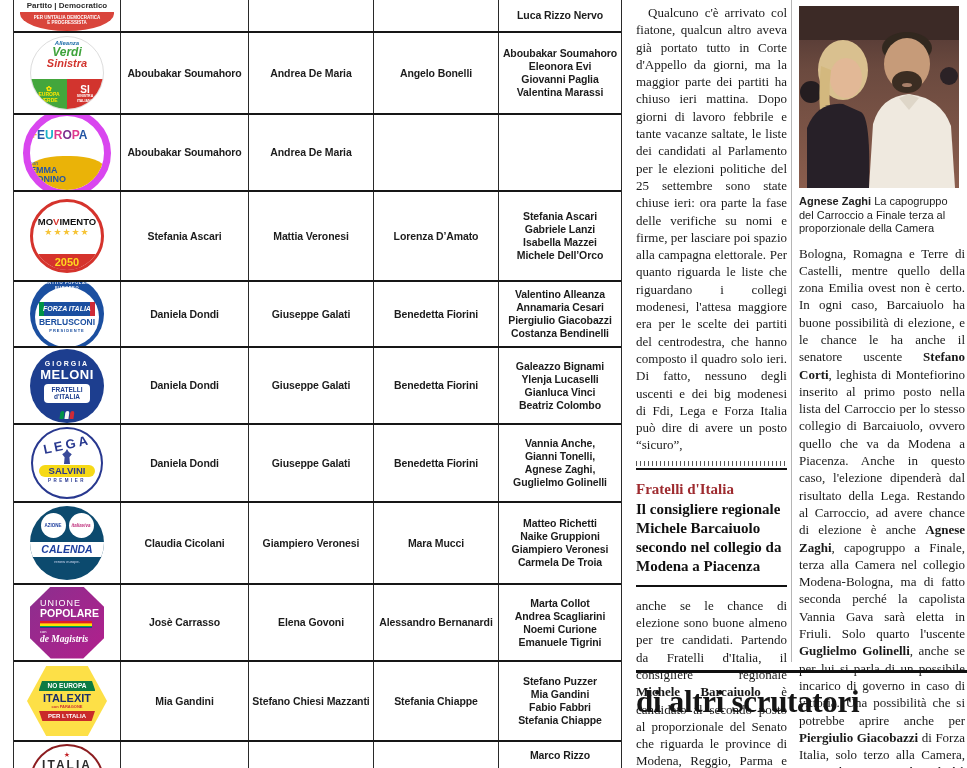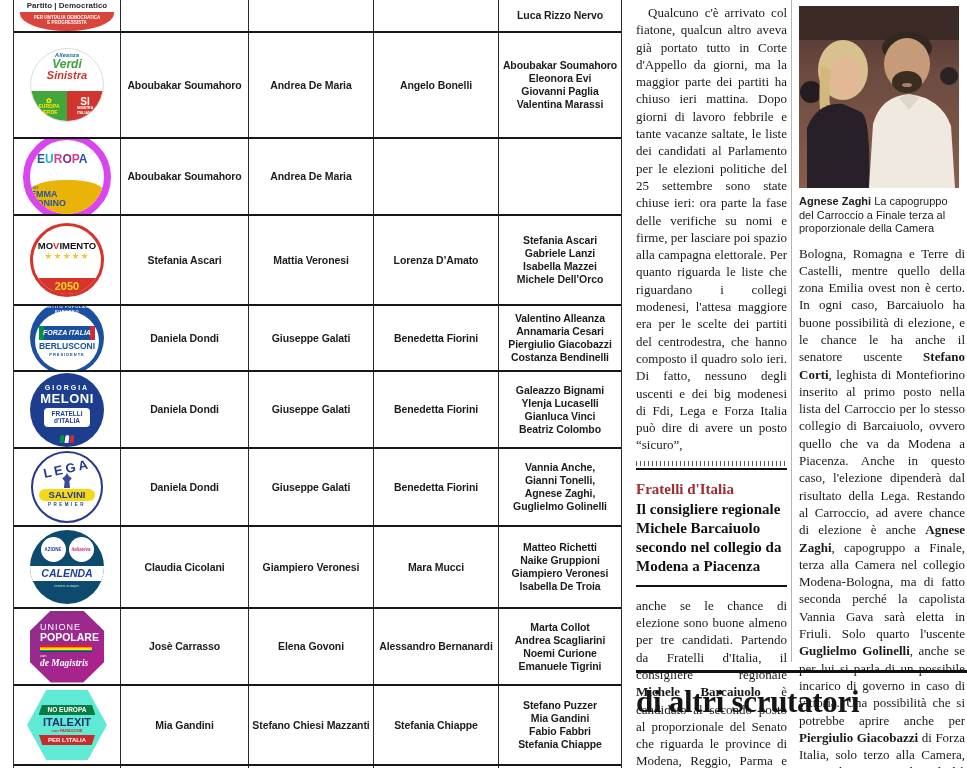--- a/index.html
+++ b/index.html
@@ -166,7 +166,7 @@
           <div class="cand">Luca Rizzo Nervo</div>
         </div>
       </div>
-      <div class="t-row" style="height: 106px;">
+      <div class="t-row" style="height: 82px;">
         <div class="cell logo-cell">
           <div class="logo lg-avs">
             <div class="avs-top">

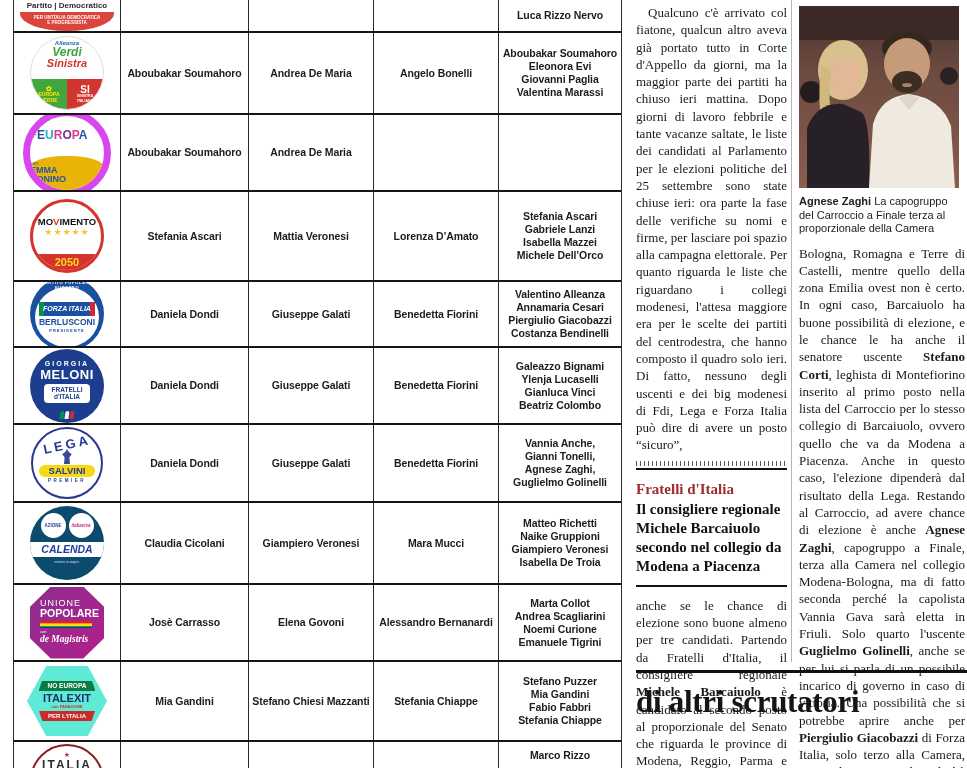--- a/index.html
+++ b/index.html
@@ -352,7 +352,7 @@
           <div class="cand">Matteo Richetti</div>
           <div class="cand">Naike Gruppioni</div>
           <div class="cand">Giampiero Veronesi</div>
-          <div class="cand">Isabella De Troia</div>
+          <div class="cand">Carmela De Troia</div>
         </div>
       </div>
       <div class="t-row" style="height: 77px;">

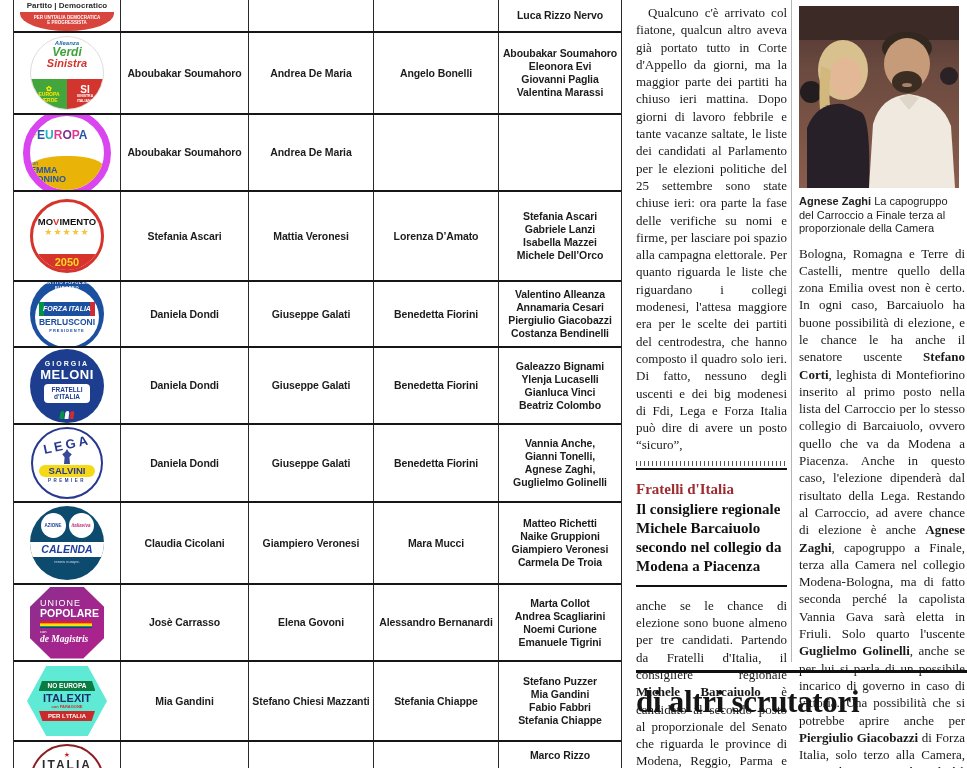--- a/index.html
+++ b/index.html
@@ -102,7 +102,7 @@
   .up-con{font:4px/5px "Liberation Sans",sans-serif;color:#fff;margin-left:10px;text-align:left;padding-top:1px;}
   .up-dm{font:italic bold 9.5px/10px "Liberation Serif",serif;color:#fff;margin-left:10px;text-align:left;}
 
-  .lg-italexit{width:80px;height:70px;background:#5eead4;
+  .lg-italexit{width:80px;height:70px;background:#fde047;
                clip-path:polygon(24% 0,76% 0,100% 50%,76% 100%,24% 100%,0 50%);
                display:flex;flex-direction:column;align-items:center;justify-content:center;gap:2px;}
   .ix-top{background:#0c7b43;color:#fff;font:bold 6.5px/8px "Liberation Sans",sans-serif;padding:1px 9px;

